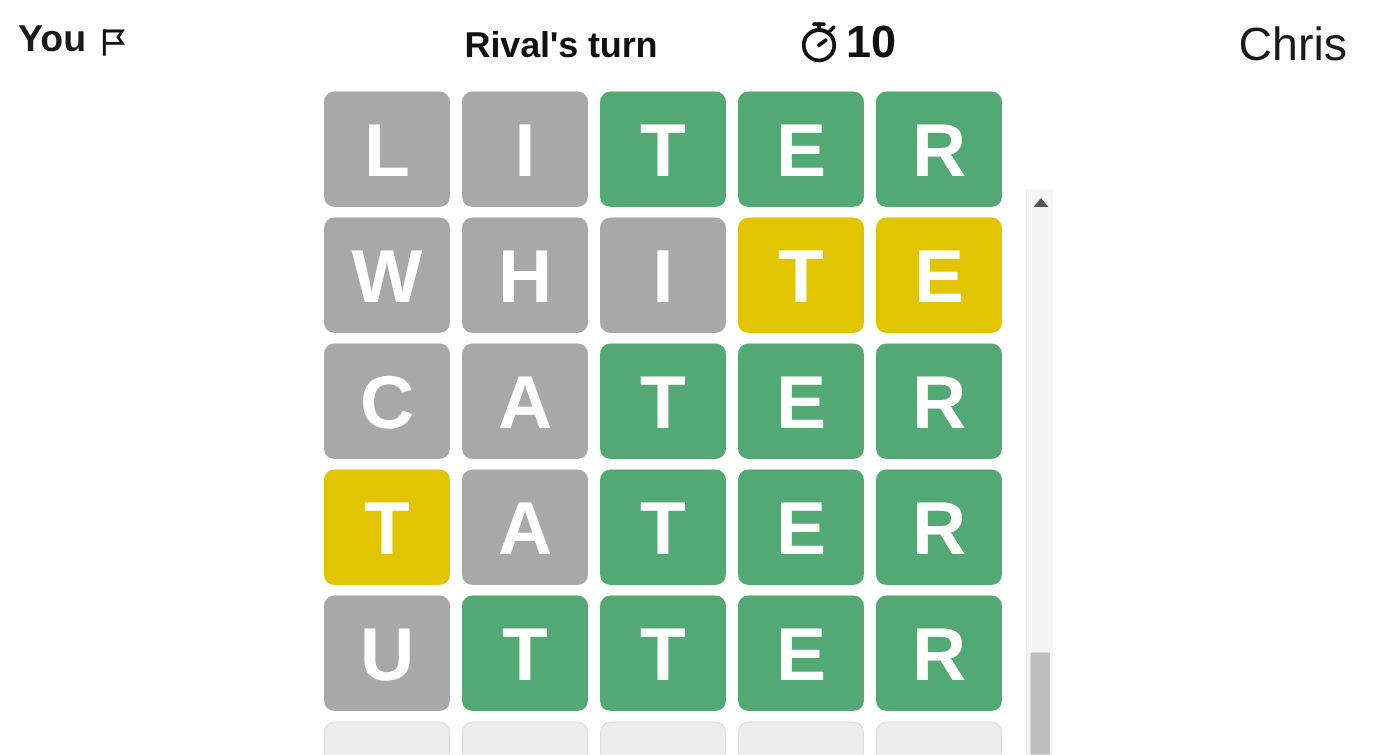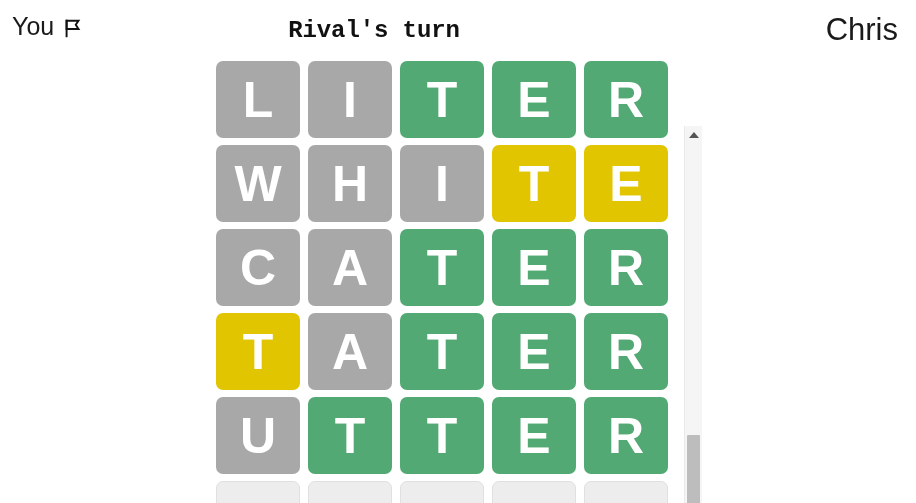--- a/index.html
+++ b/index.html
@@ -37,7 +37,7 @@
   .player-left .pname {
     font-size: 25px;
     color: #1a1a1a;
-    font-weight: 400;
+    font-weight: 700;
     line-height: 1;
   }
   .flag-icon {

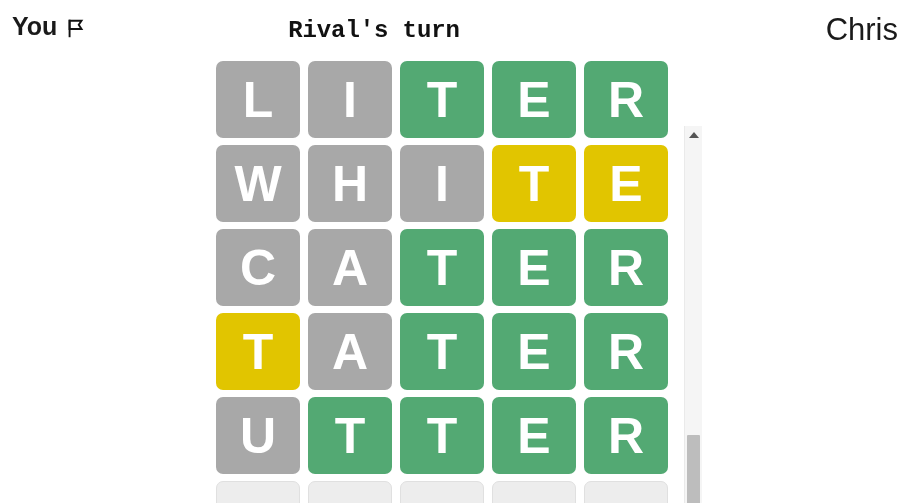--- a/index.html
+++ b/index.html
@@ -59,7 +59,6 @@
     letter-spacing: -0.1px;
     width: 740px;
     margin-left: 4px;
-    font-family: Liberation Mono, monospace;
   }
   .timer {
     position: absolute;

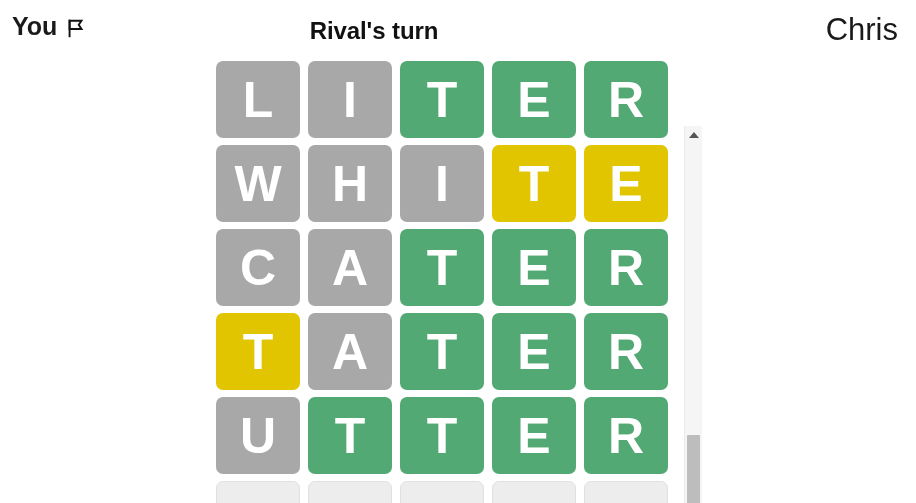--- a/index.html
+++ b/index.html
@@ -194,6 +194,18 @@
 
   <div class="turn-title">Rival's turn</div>
 
+  <div class="timer">
+    <span class="timer-icon">
+      <svg viewBox="0 0 24 24" width="32" height="32" fill="none" stroke="#111111" stroke-width="1.9" stroke-linecap="round" stroke-linejoin="round">
+        <circle cx="12" cy="13.6" r="7.6"></circle>
+        <path d="M12 13.6 L15.3 11.1"></path>
+        <path d="M9.6 3.1 L14.4 3.1"></path>
+        <path d="M12 3.1 L12 6"></path>
+        <path d="M17.6 6.3 L19.3 4.7"></path>
+      </svg>
+    </span>
+    <span class="timer-value">10</span>
+  </div>
 
   <div class="player-right">Chris</div>
 </div>

